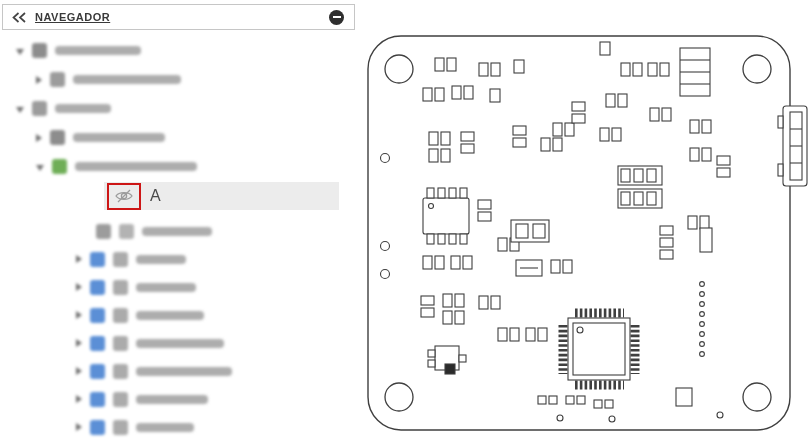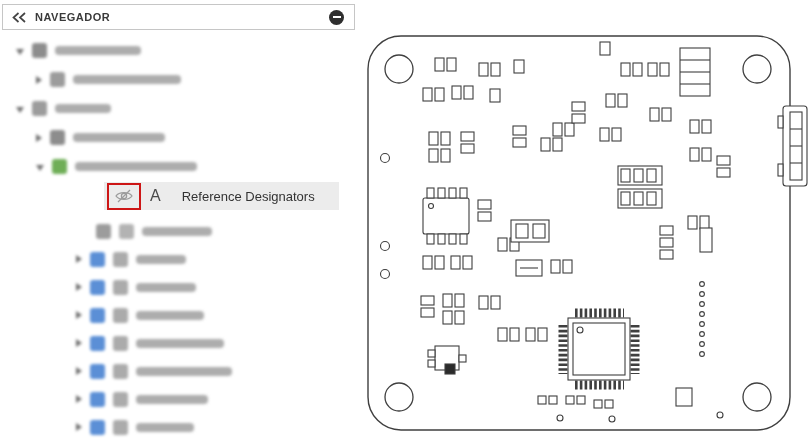--- a/index.html
+++ b/index.html
@@ -11,7 +11,7 @@
   .nav-header{margin:4px 0 0 2px;width:353px;height:26px;border:1px solid #c6c6c6;
     display:flex;align-items:center;background:#fff;box-sizing:border-box;}
   .chevrons{margin-left:9px;display:flex;align-items:center;}
-  .nav-title{font-size:11px;font-weight:700;letter-spacing:.5px;color:#3a3a3a;margin-left:8px;}
+  .nav-title{font-size:11px;font-weight:700;letter-spacing:.5px;color:#3a3a3a;margin-left:8px;text-decoration:underline;}
   .minus-circle{margin-left:auto;margin-right:10px;width:15px;height:15px;border-radius:50%;
     background:#2e2e2e;display:flex;align-items:center;justify-content:center;cursor:pointer;}
   .minus-circle::after{content:"";display:block;width:8px;height:2px;background:#fff;}

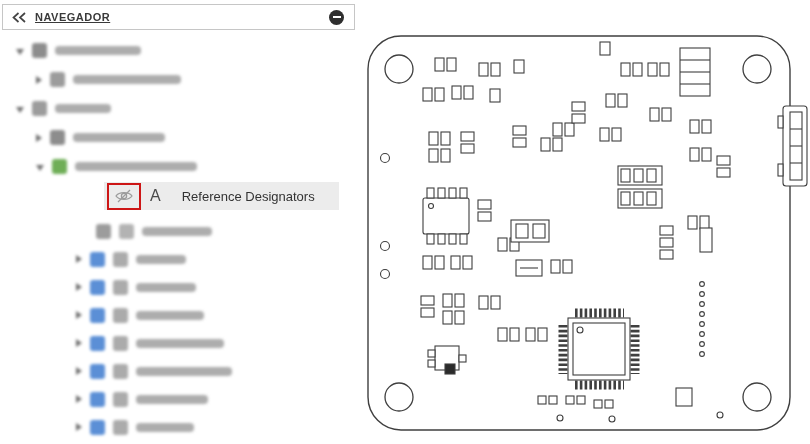--- a/index.html
+++ b/index.html
@@ -104,7 +104,6 @@
           </svg>
         </span>
         <span class="type-a">A</span>
-        <span class="hl-label">Reference Designators</span>
       </div>
     </div>
 

